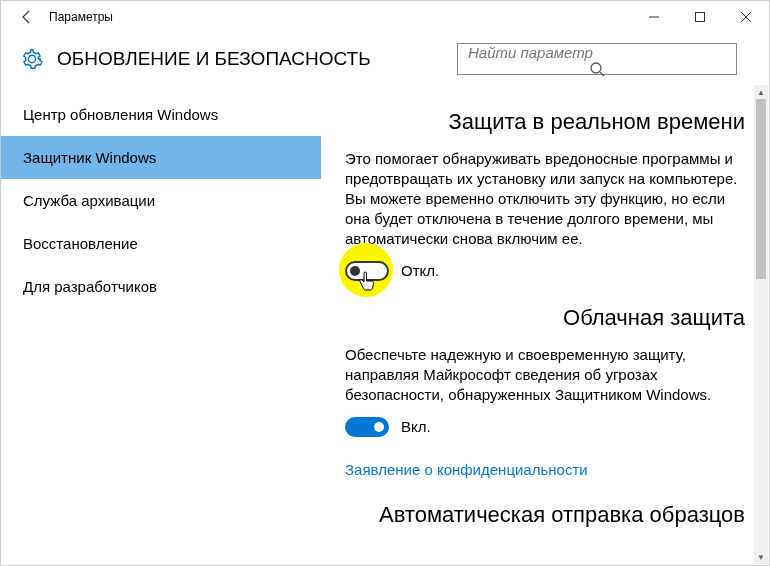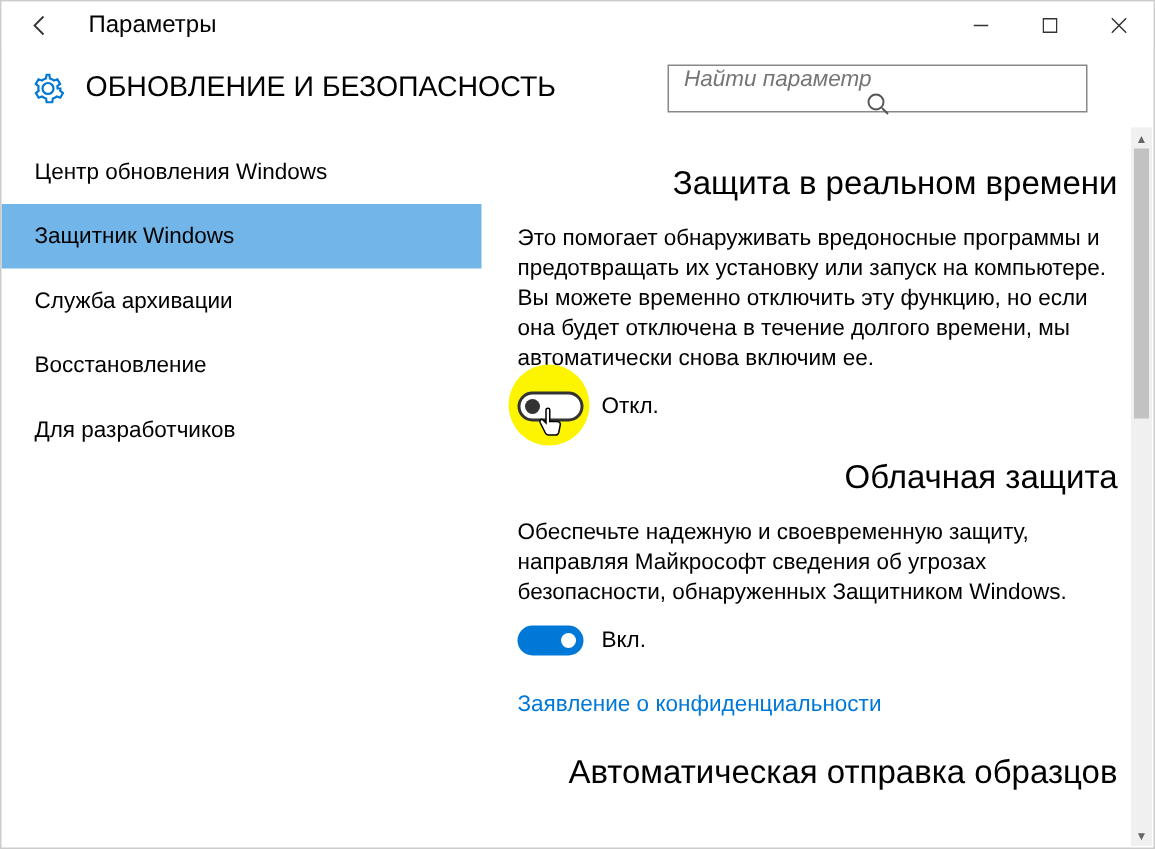--- a/index.html
+++ b/index.html
@@ -29,8 +29,8 @@
       font-family: "Segoe MDL2 Assets", sans-serif;
     }
     .titlebar .title {
-      font-size: 16px;
-      margin-left: 14px;
+      font-size: 12px;
+      margin-left: 4px;
       text-align: right;
     }
     .window-controls {

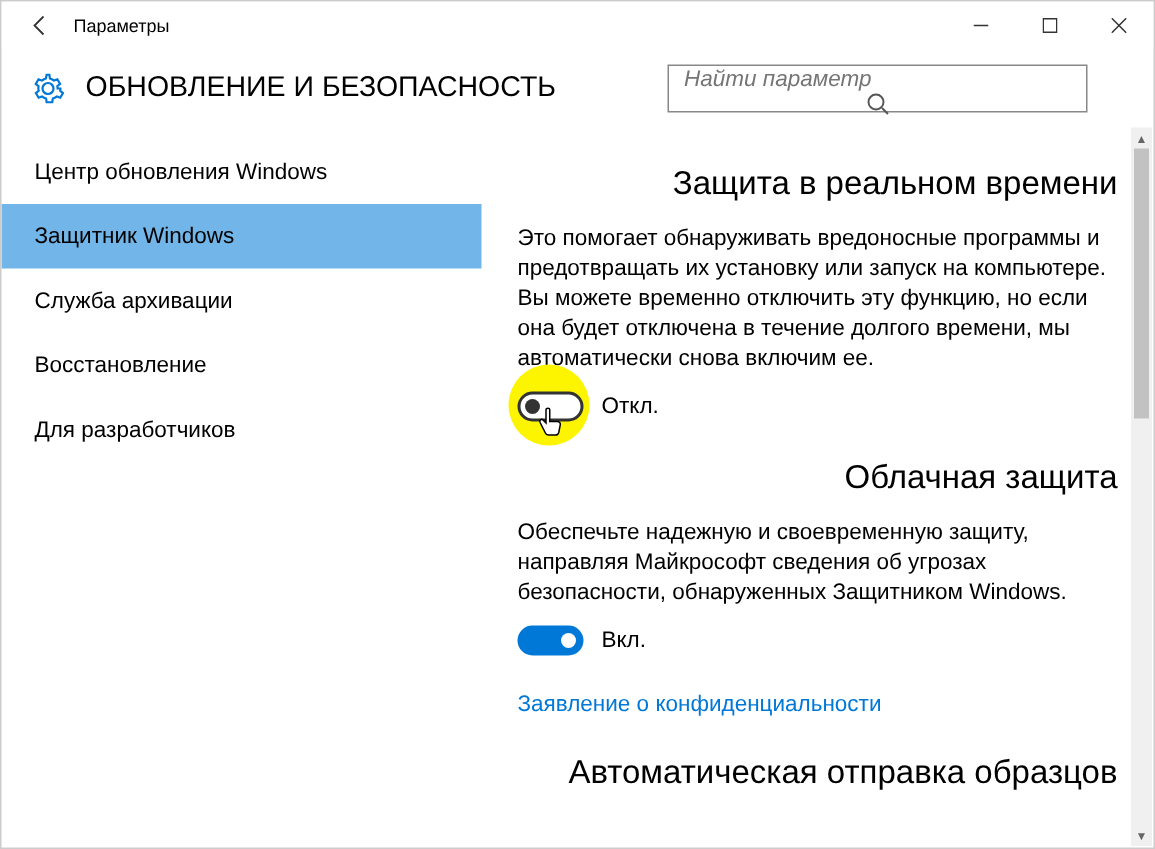--- a/index.html
+++ b/index.html
@@ -48,7 +48,7 @@
     .header {
       display: flex;
       align-items: center;
-      padding: 10px 36px 16px 20px;
+      padding: 10px 24px 16px 20px;
     }
     .gear-icon {
       width: 22px;

